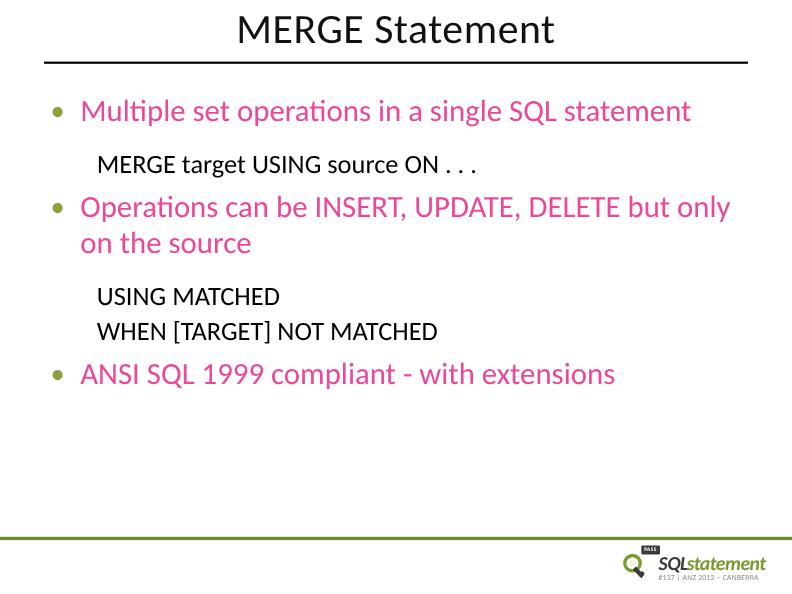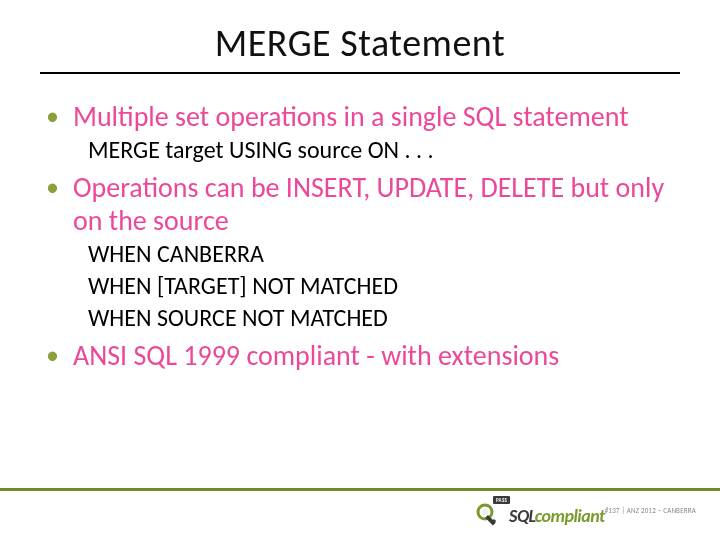--- a/index.html
+++ b/index.html
@@ -15,7 +15,7 @@
     .slide {
       width: 100%;
       height: 100%;
-      padding: 20px 40px 0 40px;
+      padding: 4px 40px 0 40px;
       position: relative;
     }
     .title {

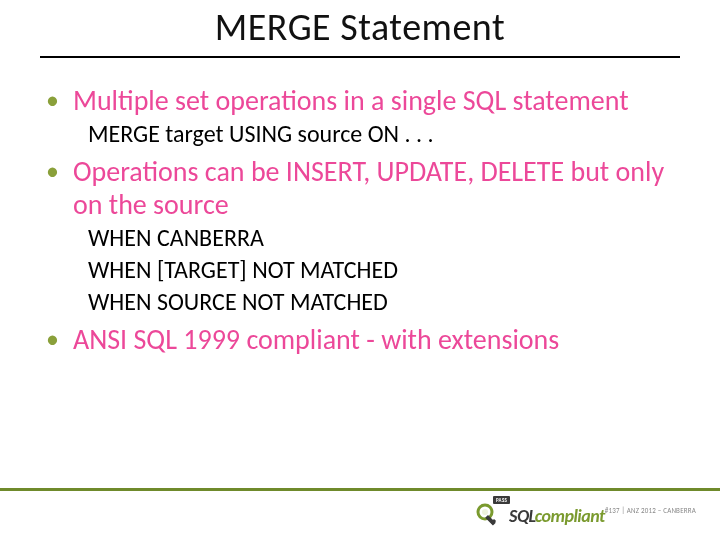--- a/index.html
+++ b/index.html
@@ -55,7 +55,7 @@
       font-size: 24px;
       line-height: 30px;
       margin-left: 42px;
-      margin-top: 2px;
+      margin-top: 18px;
       margin-bottom: 6px;
       color: #000;
     }

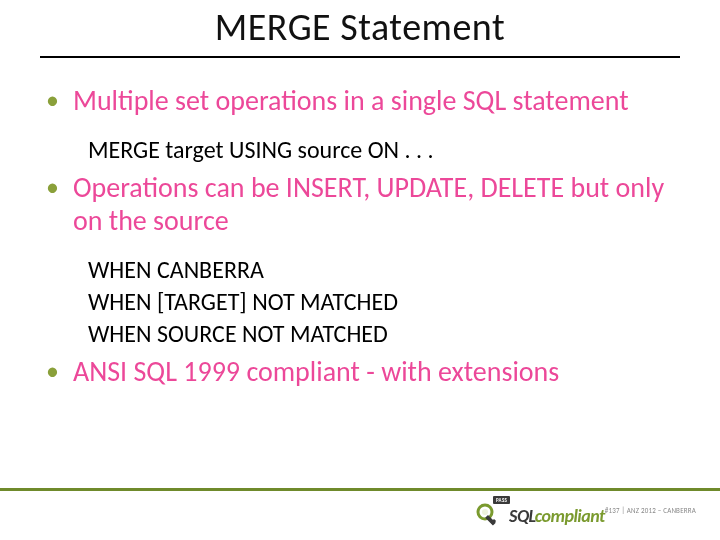--- a/index.html
+++ b/index.html
@@ -156,7 +156,7 @@
       <div class="bullet">•</div>
       <div class="bullet-text">Operations can be INSERT, UPDATE, DELETE but only on the source</div>
     </div>
-    <div class="sub-text">WHEN CANBERRA</div>
+    <div class="sub-text">USING MATCHED</div>
     <div class="sub-text" style="margin-top:-4px">WHEN [TARGET] NOT MATCHED</div>
     <div class="sub-text" style="margin-top:-4px">WHEN SOURCE NOT MATCHED</div>
 

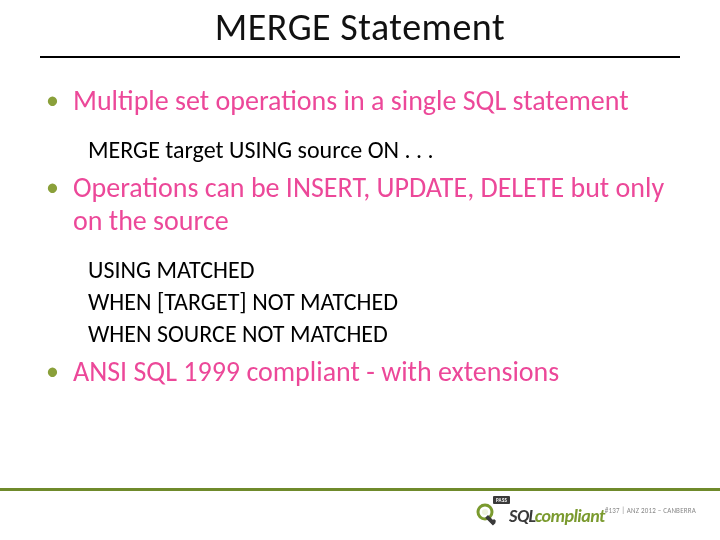--- a/index.html
+++ b/index.html
@@ -158,7 +158,6 @@
     </div>
     <div class="sub-text">USING MATCHED</div>
     <div class="sub-text" style="margin-top:-4px">WHEN [TARGET] NOT MATCHED</div>
-    <div class="sub-text" style="margin-top:-4px">WHEN SOURCE NOT MATCHED</div>
 
     <div class="bullet-row b3">
       <div class="bullet">•</div>

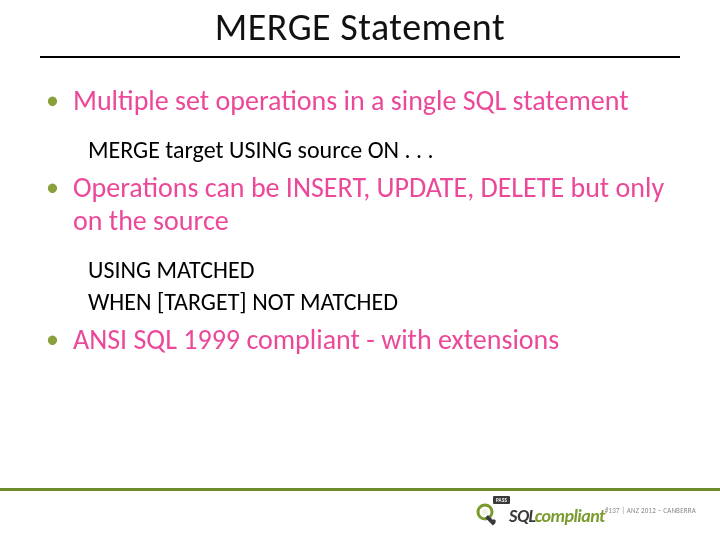--- a/index.html
+++ b/index.html
@@ -94,7 +94,7 @@
     .logo-key svg { display: block; }
     .logo-text {
       display: flex;
-      flex-direction: row;
+      flex-direction: column;
       line-height: 1;
     }
     .logo-sql {

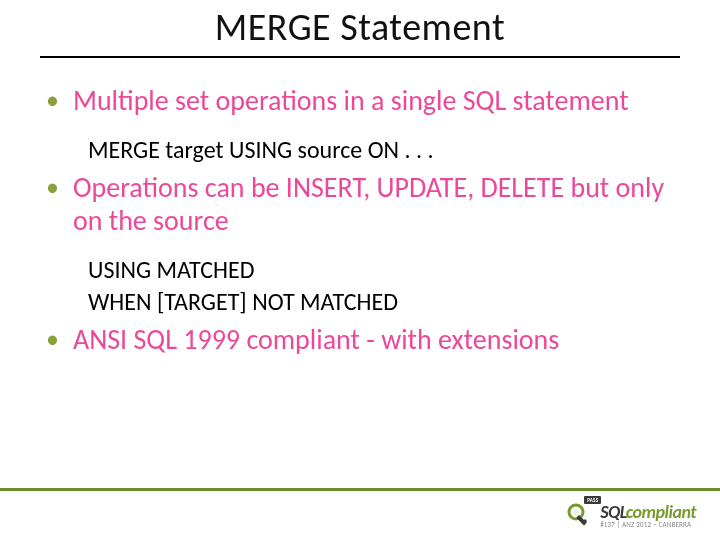--- a/index.html
+++ b/index.html
@@ -182,7 +182,7 @@
         <div class="logo-text">
           <div class="logo-sql">
             <span class="logo-sql-dark">SQL</span>
-            <span class="logo-saturday">compliant</span>
+            <span class="logo-saturday">statement</span>
           </div>
           <div class="logo-event">#137 | ANZ 2012 – CANBERRA</div>
         </div>

